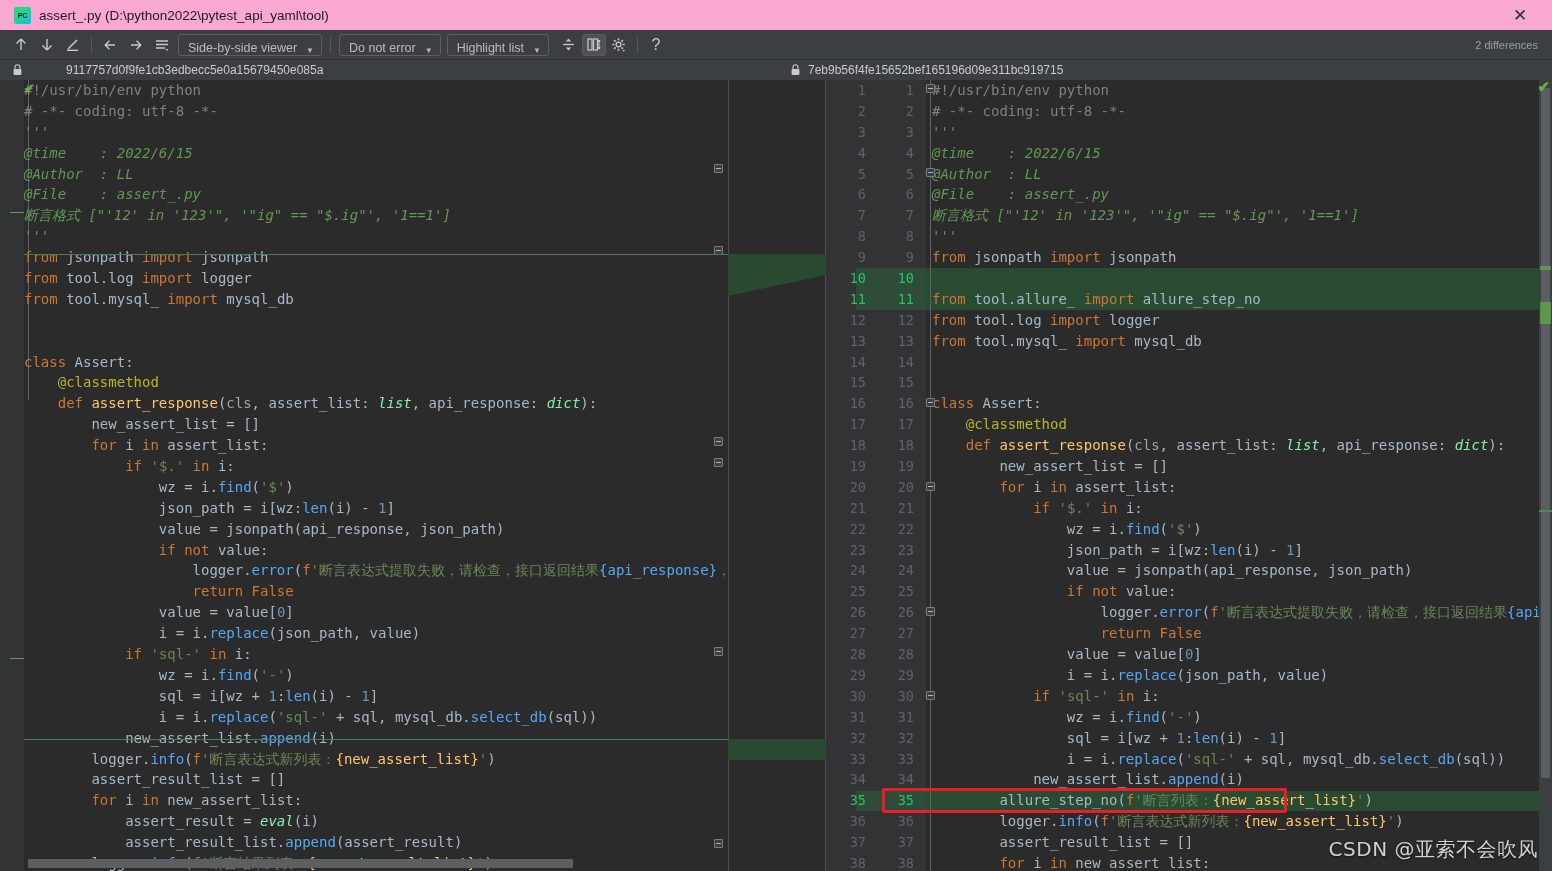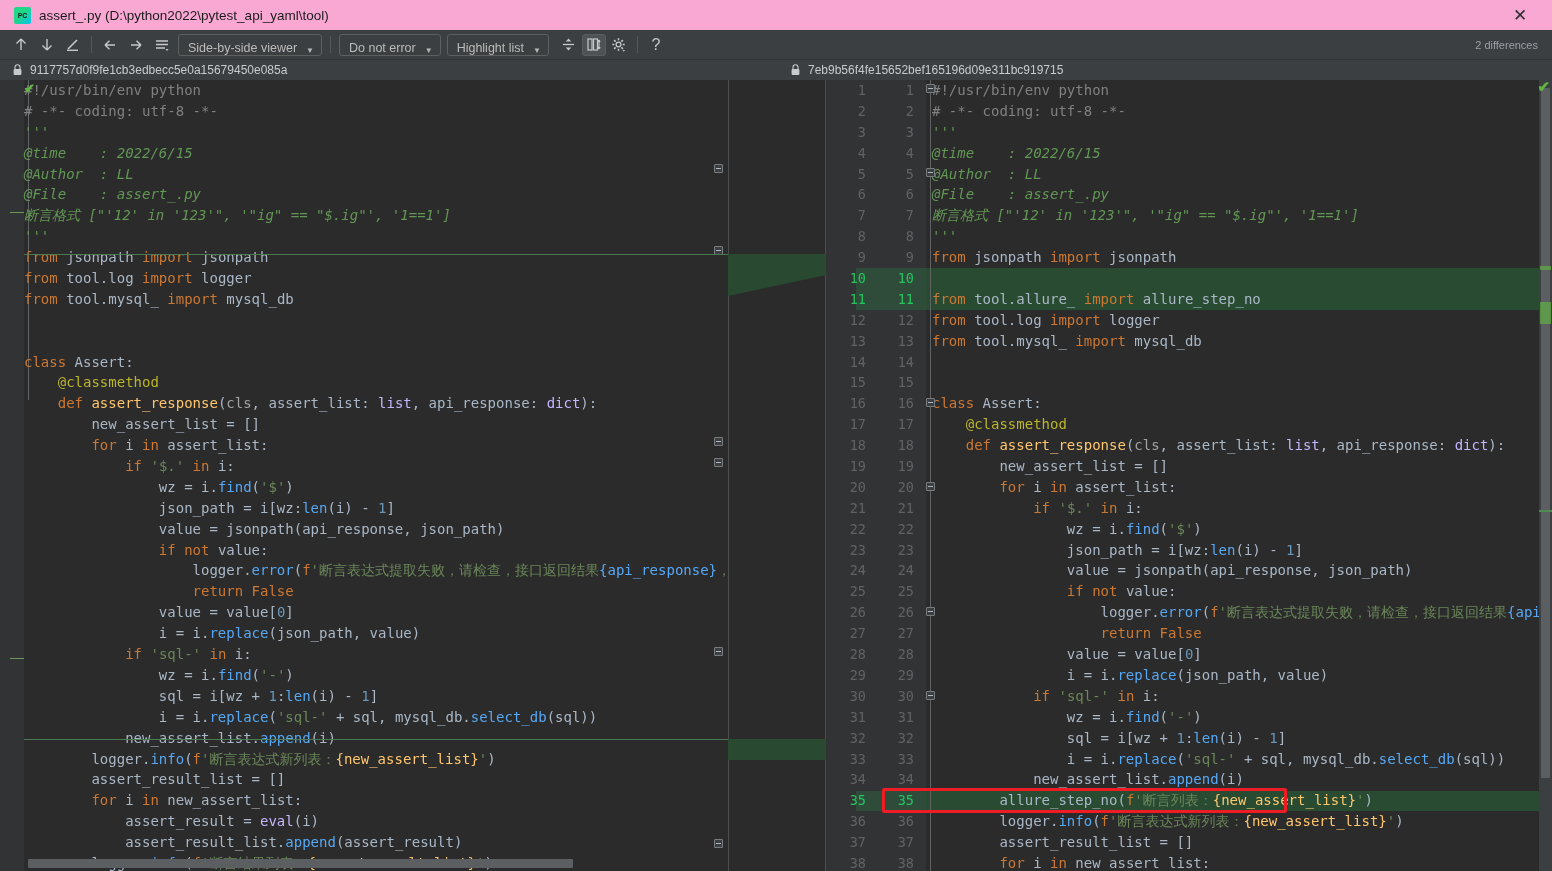--- a/index.html
+++ b/index.html
@@ -123,7 +123,7 @@
     font-family: "Liberation Sans", sans-serif;
     white-space: nowrap;
   }
-  .rev.left  { left: 12px; }
+  .rev.left  { left: 12px; gap: 36px; }
   .rev.right { left: 790px; }
   .lock-icon {
     width: 11px; height: 12px;

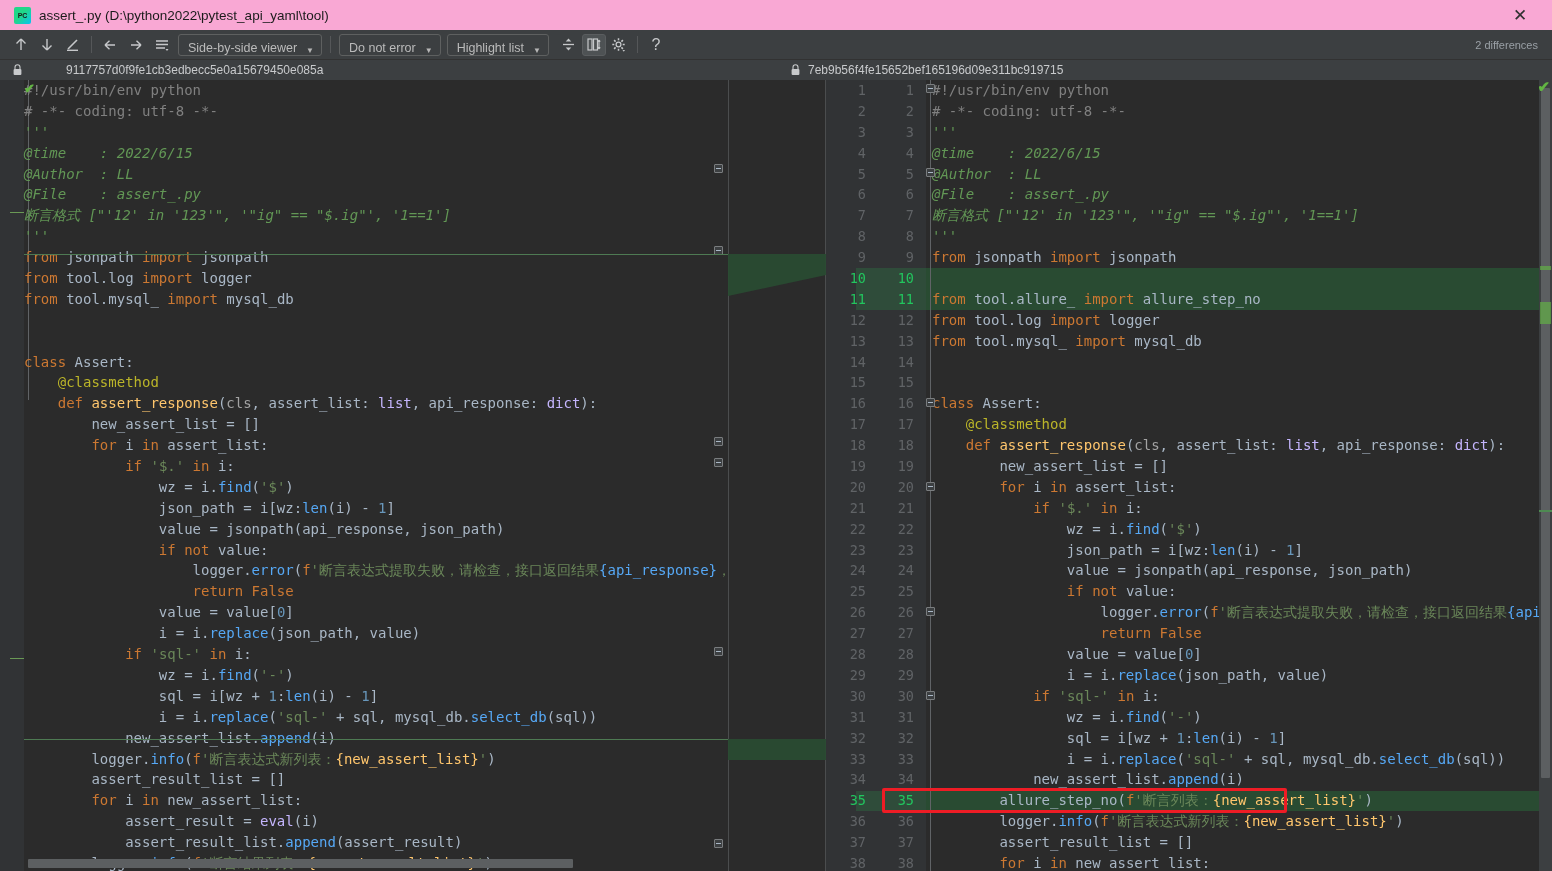--- a/index.html
+++ b/index.html
@@ -239,7 +239,7 @@
   .c-str     { color: #6a8759; }
   .c-num     { color: #6897bb; }
   .c-self    { color: #a3a3a3; }
-  .c-builtin { color: #c4b5fd; }
+  .c-builtin { color: #86efac; font-style: italic; }
   .c-call    { color: #56a8f5; }
   .c-plain   { color: #a9b7c6; }
 

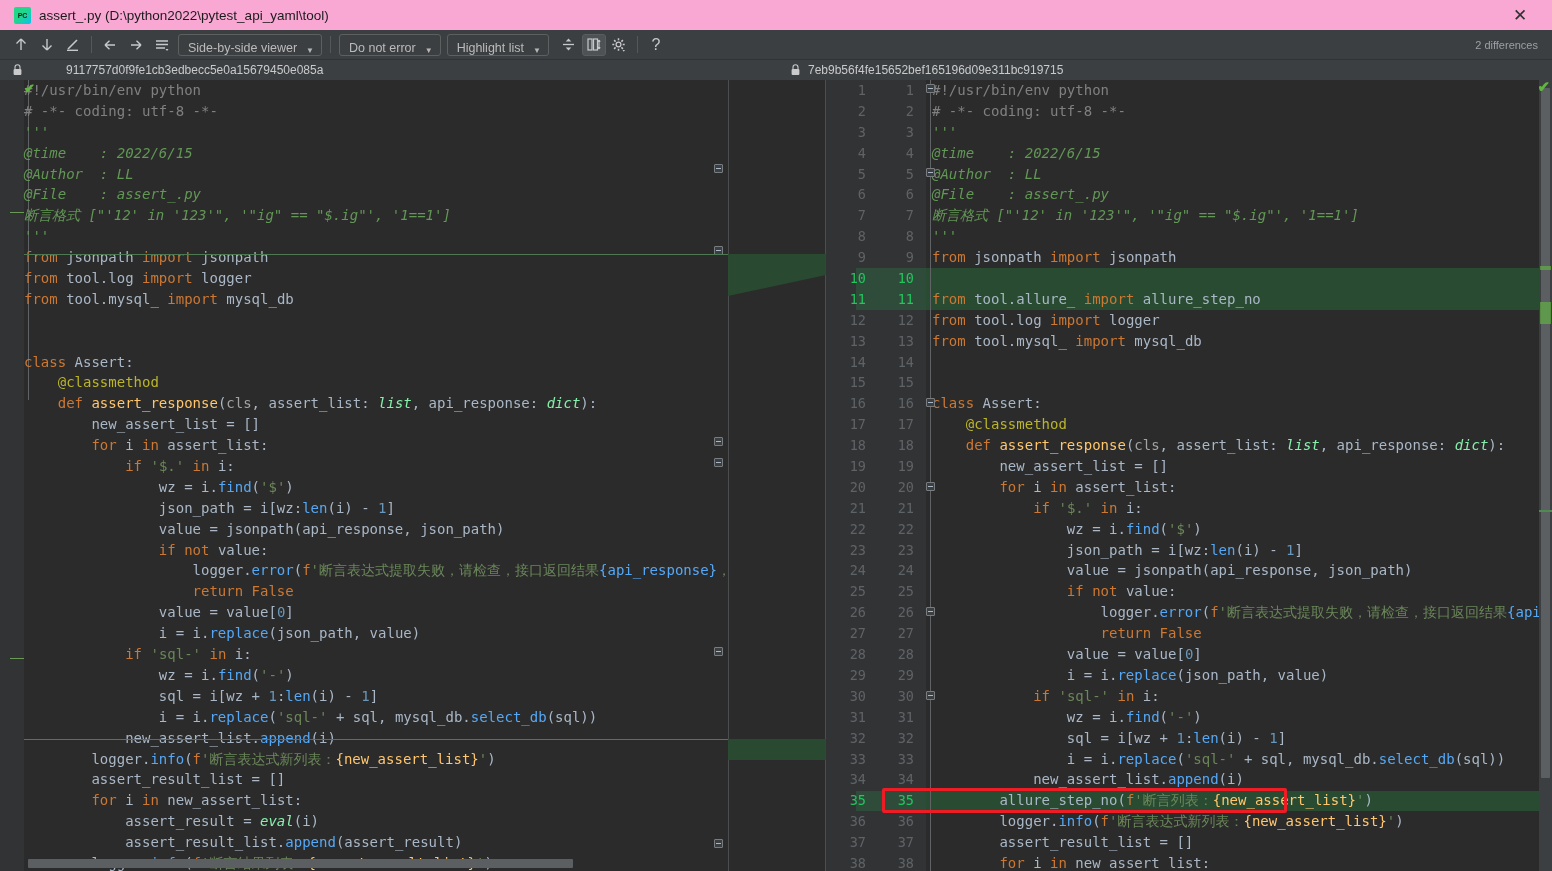--- a/index.html
+++ b/index.html
@@ -588,6 +588,7 @@
     <div class="redbox" style="left:882px; top:708px; width:405px; height:25px;"></div>
   </div>
 
+  <div class="watermark">CSDN @亚索不会吹风</div>
 </div>
 
 </body></html>

